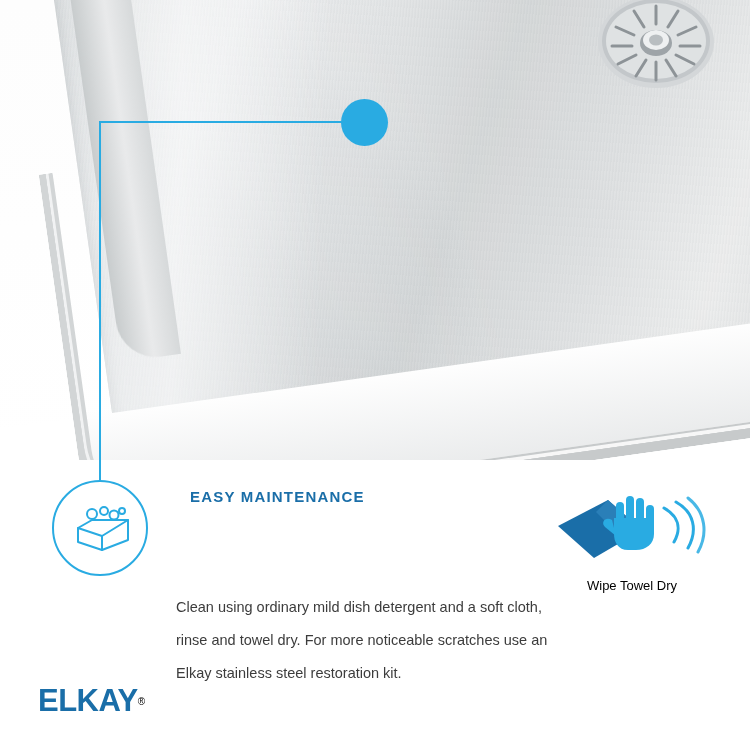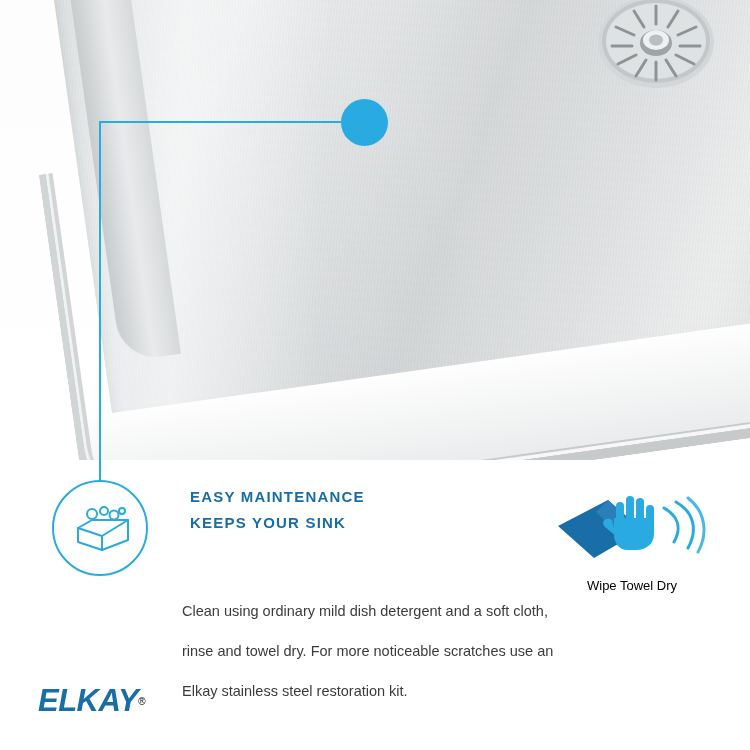--- a/index.html
+++ b/index.html
@@ -258,7 +258,6 @@
 
   <div class="headline">
     <div>EASY MAINTENANCE</div>
-    <div>KEEPS YOUR SINK</div>
   </div>
 
   <div class="body-copy">Clean using ordinary mild dish detergent and a soft cloth, rinse and towel dry. For more noticeable scratches use an Elkay stainless steel restoration kit.</div>

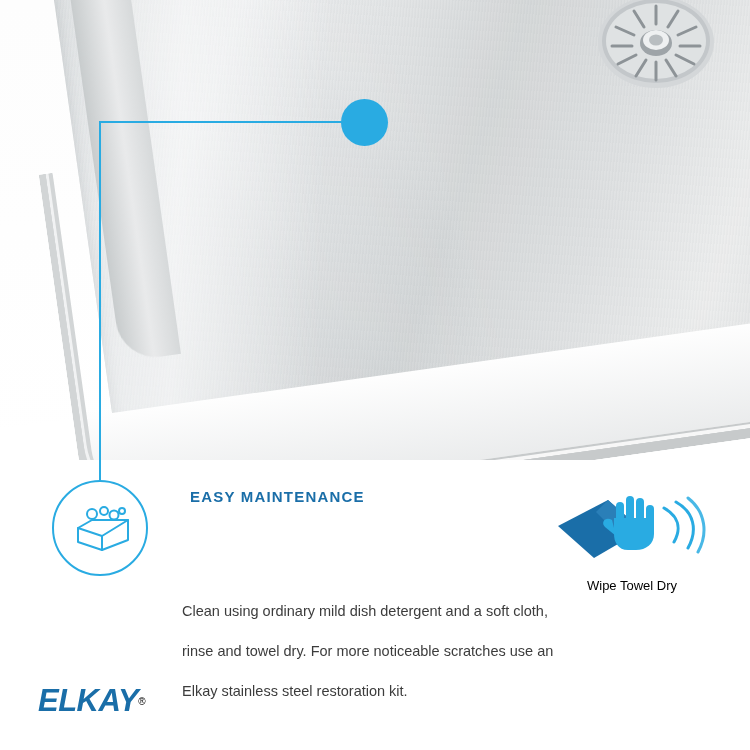--- a/index.html
+++ b/index.html
@@ -152,11 +152,11 @@
   }
   .body-copy {
     position: absolute;
-    left: 182px; top: 591px;
+    left: 176px; top: 591px;
     width: 380px;
     color: #3c3c3c;
     font-size: 14.5px;
-    line-height: 40px;
+    line-height: 33px;
   }
 
   

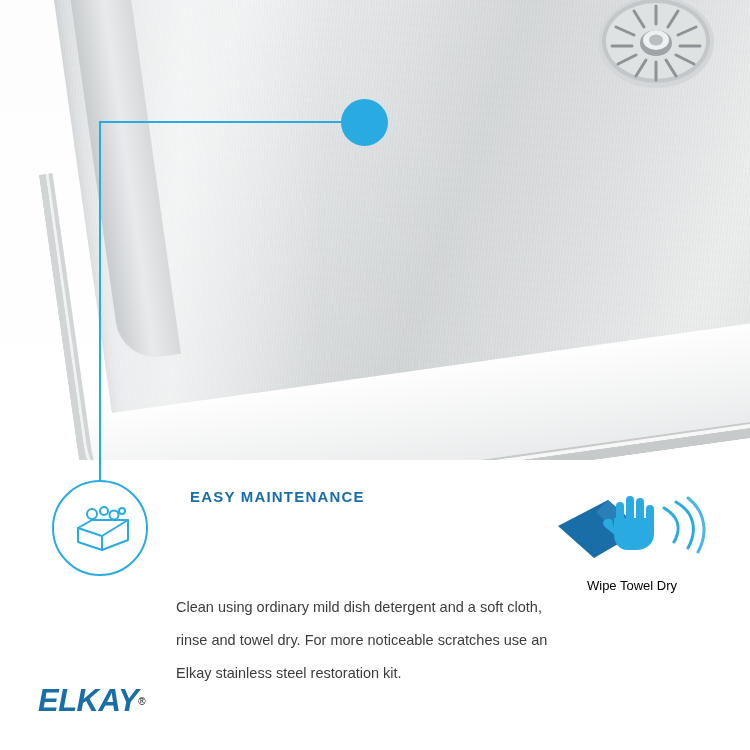--- a/index.html
+++ b/index.html
@@ -184,7 +184,6 @@
   .logo-text {
     font-family: "Liberation Sans", sans-serif;
     font-weight: bold;
-    font-style: italic;
     font-size: 31px;
     letter-spacing: -0.5px;
     color: #1a6ea8;

